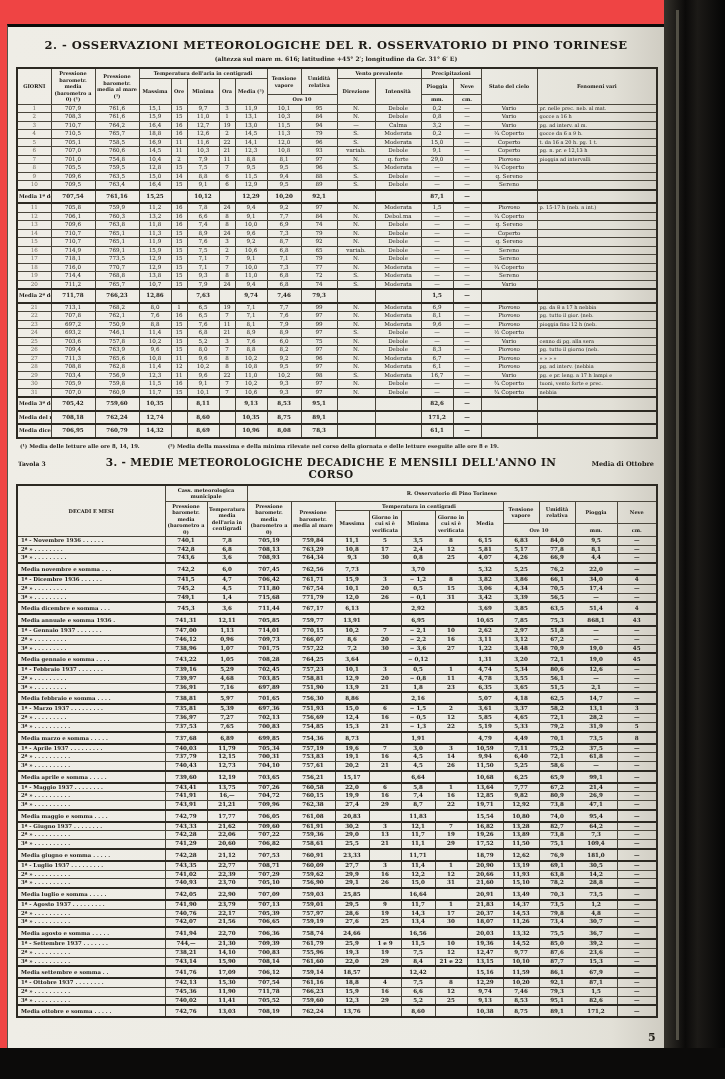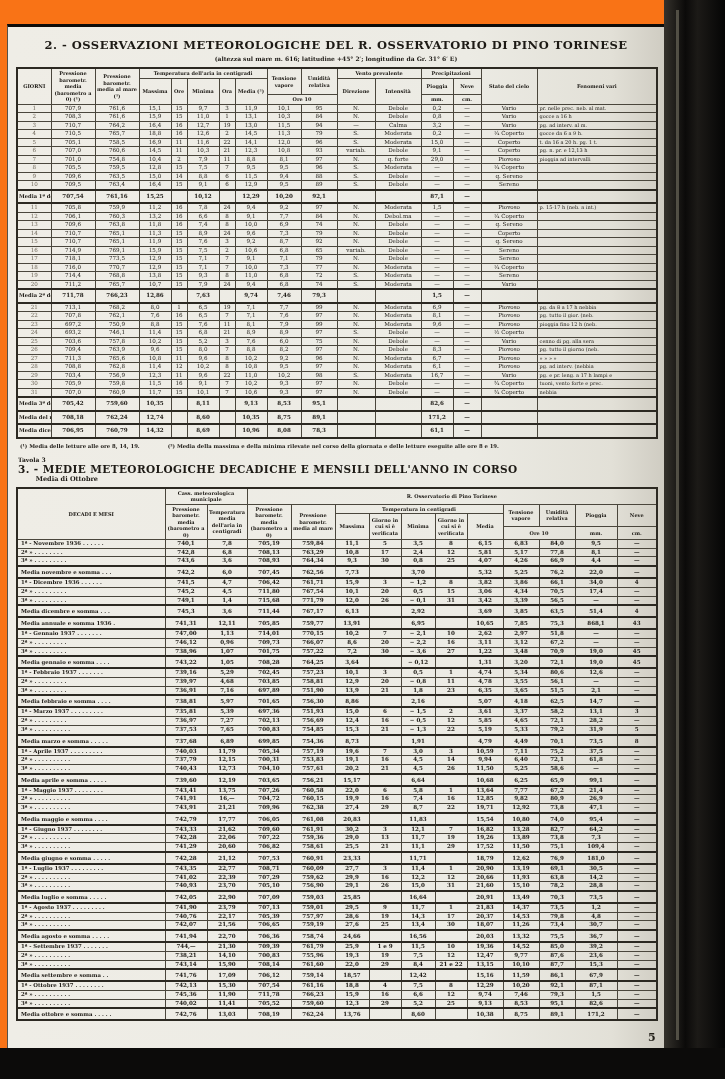--- a/index.html
+++ b/index.html
@@ -4,7 +4,7 @@
 <style>
   html,body{margin:0;padding:0;background:#131210;width:725px;height:1079px;overflow:hidden;
             font-family:"DejaVu Serif", serif;color:#1d1a15;}
-  .scan{position:relative;width:725px;height:1079px;background:#f97316;}
+  .scan{position:relative;width:725px;height:1079px;background:#ef4444;}
   .page{position:absolute;left:7px;top:24px;width:657px;height:1024px;box-sizing:border-box;
         background:linear-gradient(90deg,#efede6 0%,#ecebe4 70%,#e2e0d7 92%,#cfccc2 100%);
         border-top:3px solid #0d0c0a;border-left:1px solid #55524a;padding:4px 8px 0 8px;}

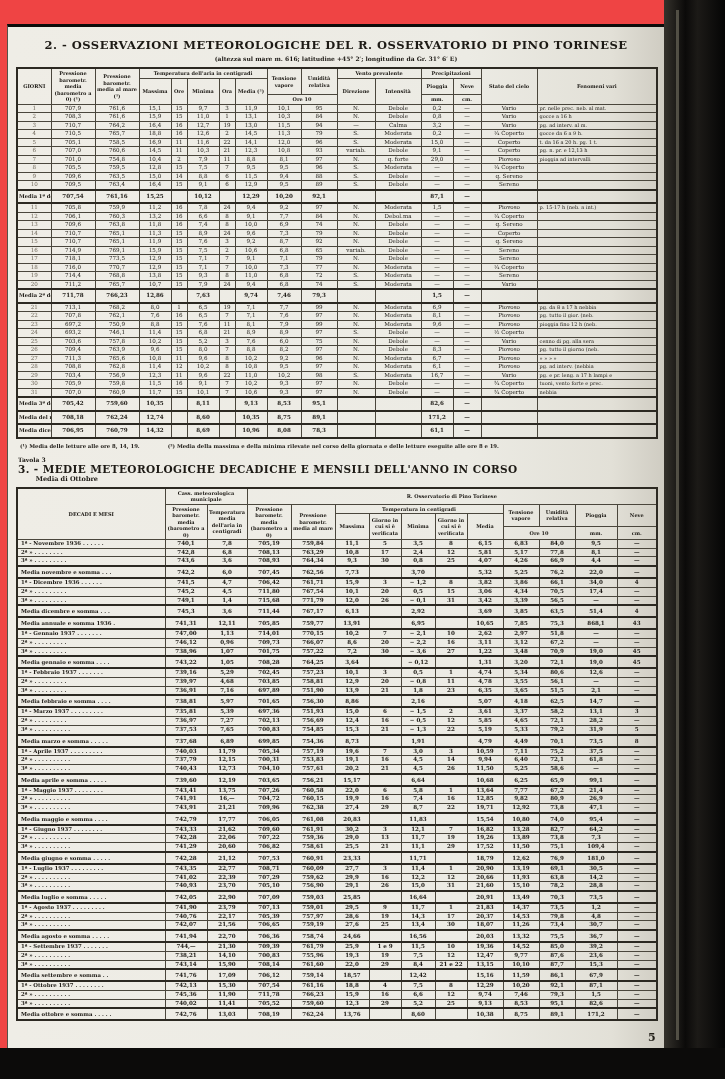--- a/index.html
+++ b/index.html
@@ -28,7 +28,7 @@
 
   .footnote{display:flex;gap:28px;font-size:5.3px;font-weight:bold;margin:4px 4px 7px;}
 
-  .t3bar{display:flex;align-items:baseline;margin:2px 2px 4px;flex-direction:column;}
+  .t3bar{display:flex;align-items:baseline;margin:2px 2px 4px;}
   .tavola{font-size:6px;font-weight:bold;width:70px;}
   .t3title{flex:1;text-align:center;font-weight:bold;font-size:10.5px;letter-spacing:.4px;}
   .mese{font-size:6.5px;font-weight:bold;width:80px;text-align:right;}

